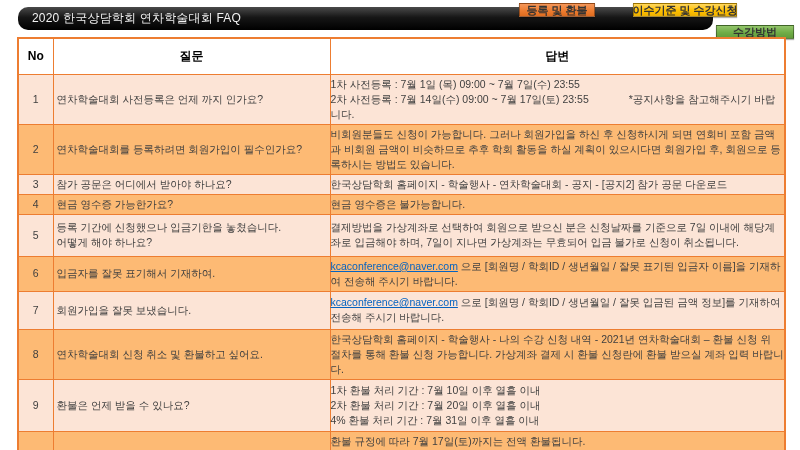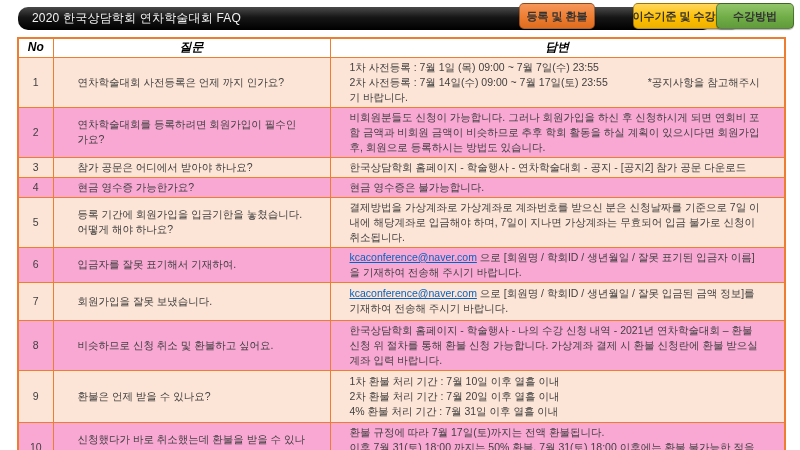--- a/index.html
+++ b/index.html
@@ -27,8 +27,8 @@
 
   
   .nav-btn {
-    position:absolute; top:3px; height:26px;
-    border-radius:5px;
+    position:absolute; top:3px; height:14px;
+    border-radius:0;
     display:flex; align-items:center; justify-content:center;
     font-size:11px; font-weight:700; color:#333;
     border:1px solid rgba(0,0,0,.35);

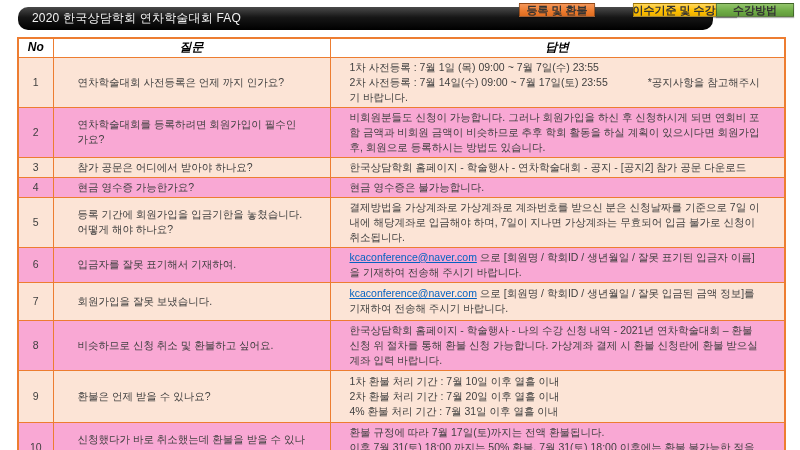--- a/index.html
+++ b/index.html
@@ -41,7 +41,7 @@
   .btn-criteria { left:633px; width:104px;
     background:linear-gradient(180deg,#ffd75e 0%,#ffc000 55%,#edb000 100%); }
   .btn-method { left:716px; width:78px;
-    background:linear-gradient(180deg,#93c56b 0%,#70ad47 55%,#619a3b 100%); }
+    background:linear-gradient(180deg,#93c56b 0%,#70ad47 55%,#619a3b 100%);margin-top:22px; }
 
   
   table.faq {

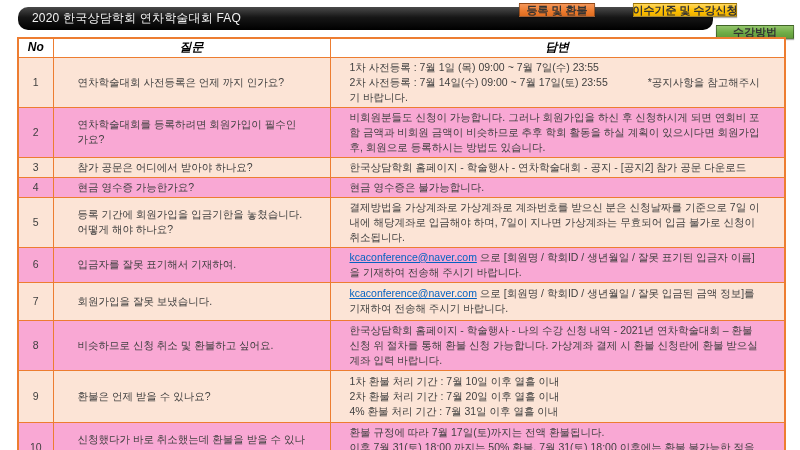--- a/index.html
+++ b/index.html
@@ -58,10 +58,9 @@
   col.c-q  { width:277px; }
   col.c-a  { width:455px; }
   th {
-    height:19px; font-size:12px; font-weight:700;
+    height:36px; font-size:12px; font-weight:700;
     text-align:center; color:#000; background:#fff;
     vertical-align:middle;
-    font-style:italic;
   }
   td { vertical-align:middle; background:#f9a8d4; }
   tr.alt td { background:#fce4d6; }

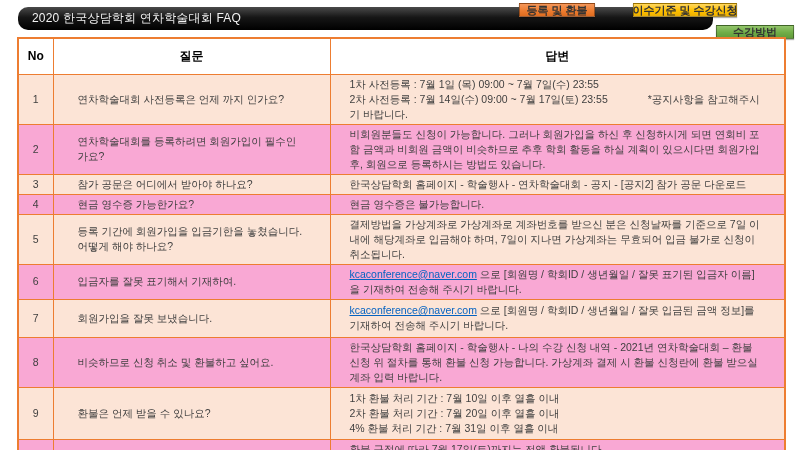--- a/index.html
+++ b/index.html
@@ -66,7 +66,7 @@
   tr.alt td { background:#fce4d6; }
   td.no { text-align:center; }
   td.q  { padding:2px 24px; white-space:pre-line; }
-  td.a  { padding:2px 19px; white-space:pre-line; }
+  td.a  { padding:2px 0; white-space:pre-line; }
   td.a .note { margin-left:40px; }
   td.a a.email {
     color:#0563c1; text-decoration:underline; cursor:pointer;text-align:right;

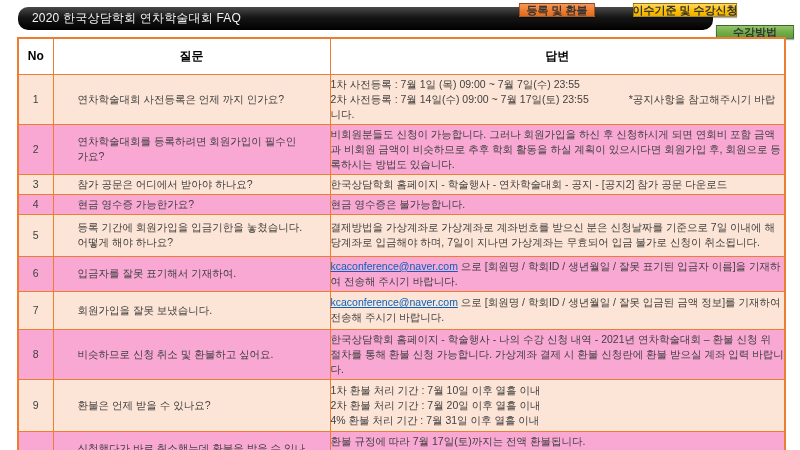--- a/index.html
+++ b/index.html
@@ -65,7 +65,7 @@
   td { vertical-align:middle; background:#f9a8d4; }
   tr.alt td { background:#fce4d6; }
   td.no { text-align:center; }
-  td.q  { padding:2px 24px; white-space:pre-line; }
+  td.q  { padding:2px 3px; white-space:pre-line; }
   td.a  { padding:2px 0; white-space:pre-line; }
   td.a .note { margin-left:40px; }
   td.a a.email {

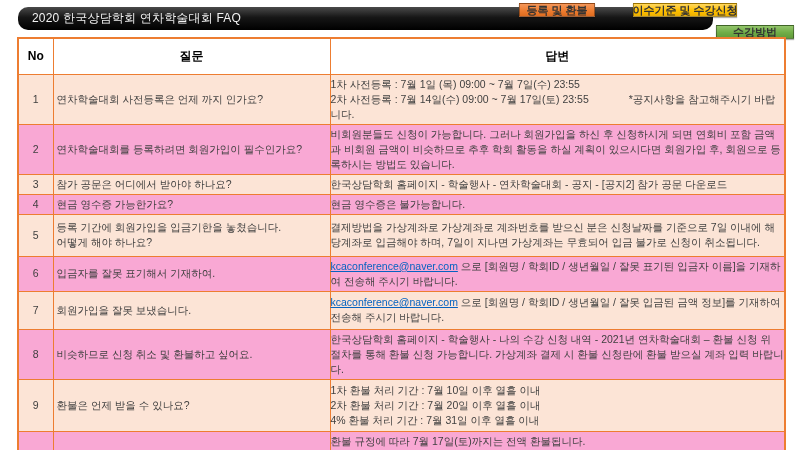--- a/index.html
+++ b/index.html
@@ -62,7 +62,7 @@
     text-align:center; color:#000; background:#fff;
     vertical-align:middle;
   }
-  td { vertical-align:middle; background:#f9a8d4; }
+  td { vertical-align:middle; background:#fdba74; }
   tr.alt td { background:#fce4d6; }
   td.no { text-align:center; }
   td.q  { padding:2px 3px; white-space:pre-line; }

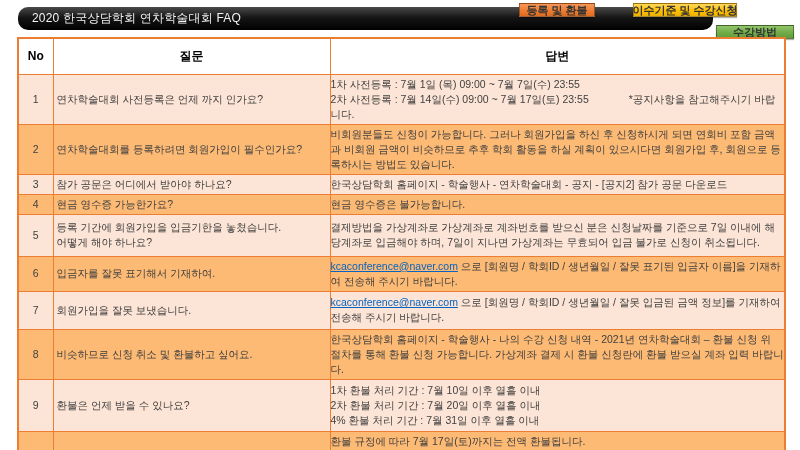--- a/index.html
+++ b/index.html
@@ -126,7 +126,7 @@
       </tr>
       <tr class="alt" style="height: 42px;">
         <td class="no">5</td>
-        <td class="q">등록 기간에 회원가입을 입금기한을 놓쳤습니다.
+        <td class="q">등록 기간에 신청했으나 입금기한을 놓쳤습니다.
 어떻게 해야 하나요?</td>
         <td class="a"><span>결제방법을 가상계좌로 가상계좌로 계좌번호를 받으신 분은 신청날짜를 기준으로 7일 이내에 해당계좌로 입금해야 하며, 7일이 지나면 가상계좌는 무효되어 입금 불가로 신청이 취소됩니다.</span></td>
       </tr>

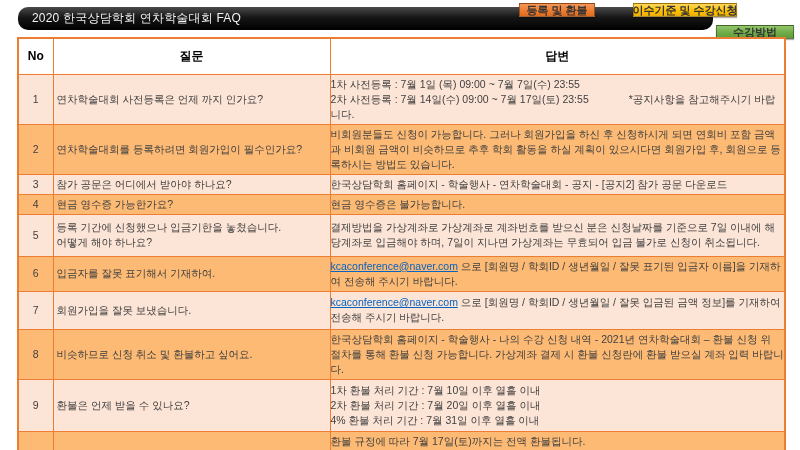--- a/index.html
+++ b/index.html
@@ -128,7 +128,7 @@
         <td class="no">5</td>
         <td class="q">등록 기간에 신청했으나 입금기한을 놓쳤습니다.
 어떻게 해야 하나요?</td>
-        <td class="a"><span>결제방법을 가상계좌로 가상계좌로 계좌번호를 받으신 분은 신청날짜를 기준으로 7일 이내에 해당계좌로 입금해야 하며, 7일이 지나면 가상계좌는 무효되어 입금 불가로 신청이 취소됩니다.</span></td>
+        <td class="a"><span>결제방법을 가상계좌로 선택하여 회원으로 받으신 분은 신청날짜를 기준으로 7일 이내에 해당계좌로 입금해야 하며, 7일이 지나면 가상계좌는 무효되어 입금 불가로 신청이 취소됩니다.</span></td>
       </tr>
       <tr style="height: 34px;">
         <td class="no">6</td>

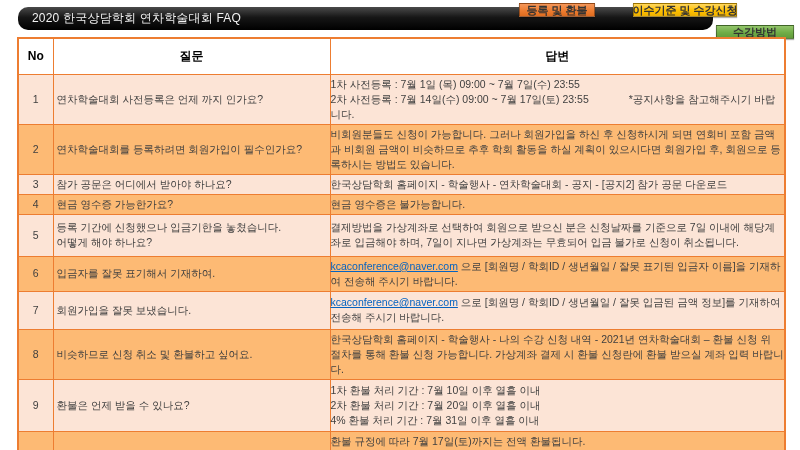--- a/index.html
+++ b/index.html
@@ -142,7 +142,7 @@
       </tr>
       <tr style="height: 27px;">
         <td class="no">8</td>
-        <td class="q">비슷하므로 신청 취소 및 환불하고 싶어요.</td>
+        <td class="q">연차학술대회 신청 취소 및 환불하고 싶어요.</td>
         <td class="a"><span>한국상담학회 홈페이지 - 학술행사 - 나의 수강 신청 내역 - 2021년 연차학술대회 – 환불 신청 위 절차를 통해 환불 신청 가능합니다. 가상계좌 결제 시 환불 신청란에 환불 받으실 계좌 입력 바랍니다.</span></td>
       </tr>
       <tr class="alt" style="height: 52px;">

